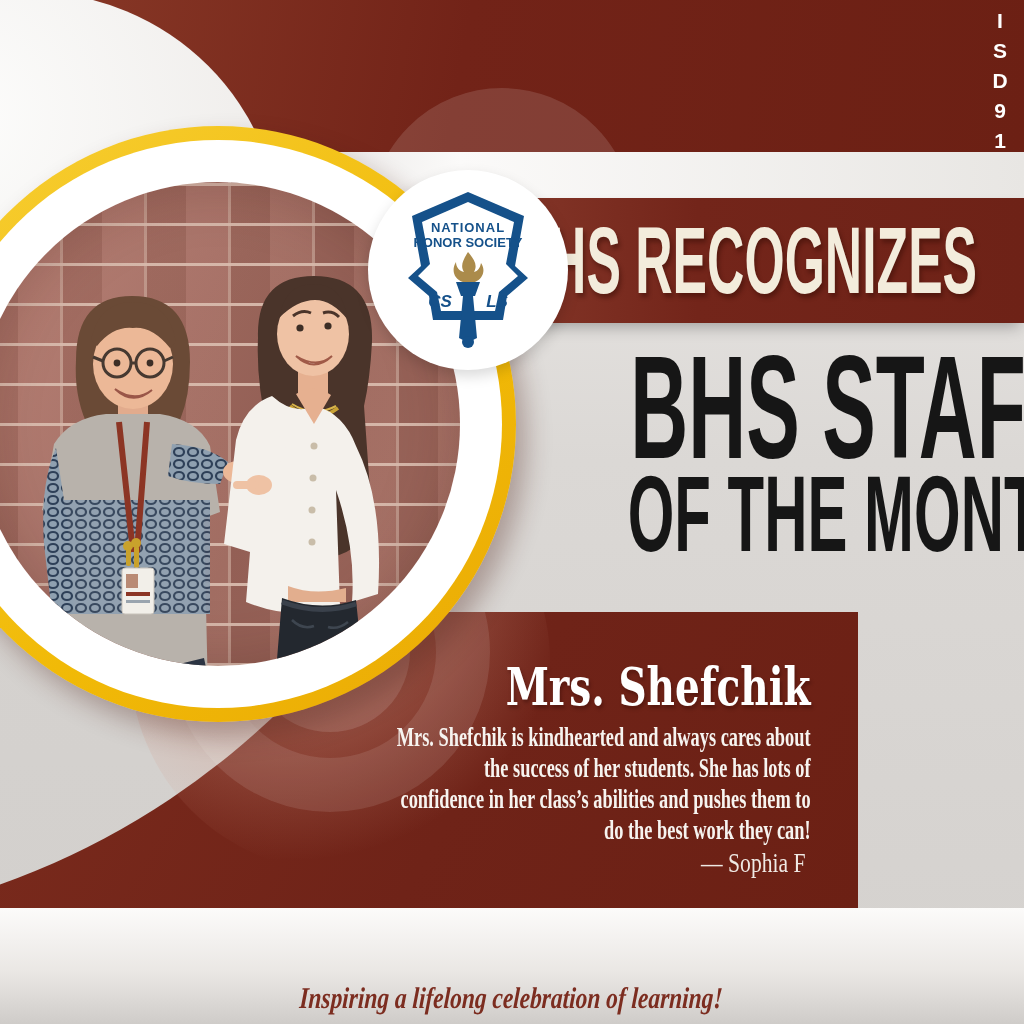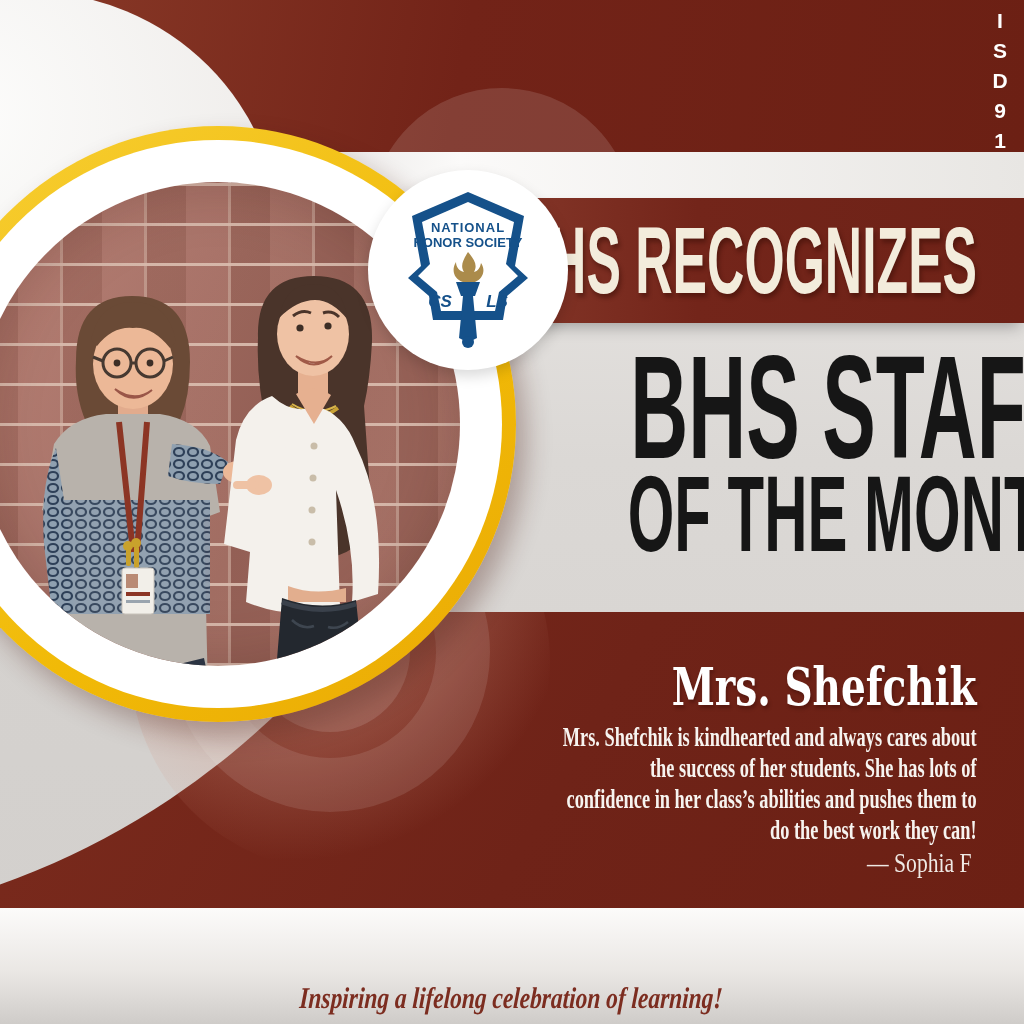--- a/index.html
+++ b/index.html
@@ -37,7 +37,7 @@
   #title1{top:335px;font-size:146px;transform:scaleX(0.55);transform-origin:center top;}
   #title2{top:461px;font-size:107px;transform:scaleX(0.56);transform-origin:center top;}
   
-  #quote-band{left:0;top:612px;width:1024px;height:296px;overflow:hidden;
+  #quote-band{left:0;top:612px;width:858px;height:296px;overflow:hidden;
     background:linear-gradient(120deg,#7b2b1d 0%,#6f2318 55%,#6c2014 100%);}
   #cutout{left:-1040px;top:-1238px;width:1556px;height:1556px;border-radius:50%;
     background:linear-gradient(180deg,#dcd9d6 0%,#d3d0cd 100%);}

